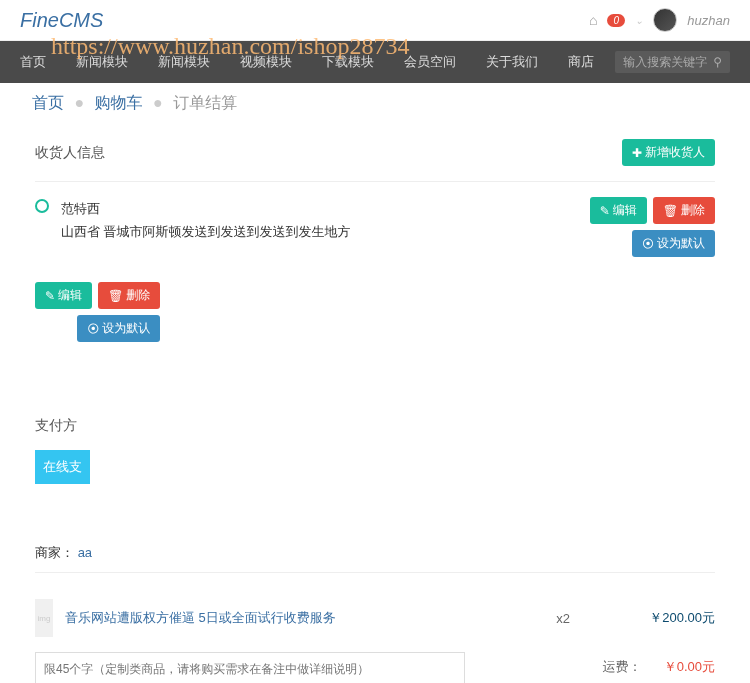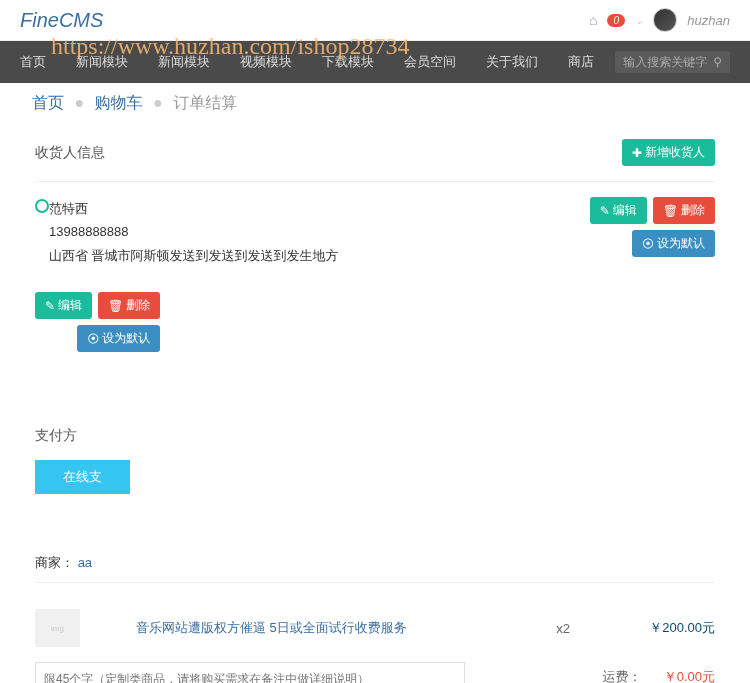--- a/index.html
+++ b/index.html
@@ -37,7 +37,7 @@
     .btn-red { background: #e74c3c; }
     
     .address-block { display: flex; justify-content: space-between; align-items: flex-start; margin-bottom: 25px; }
-    .address-left { display: flex; }
+    .address-left { display: flex; gap: 12px; }
     .radio { width: 14px; height: 14px; border: 2px solid #1abc9c; border-radius: 50%; margin-top: 2px; display: flex; align-items: center; justify-content: center; flex-shrink: 0; }
     .radio.checked::after { content: ""; width: 6px; height: 6px; background: #1abc9c; border-radius: 50%; }
     .address-info { line-height: 1.8; }

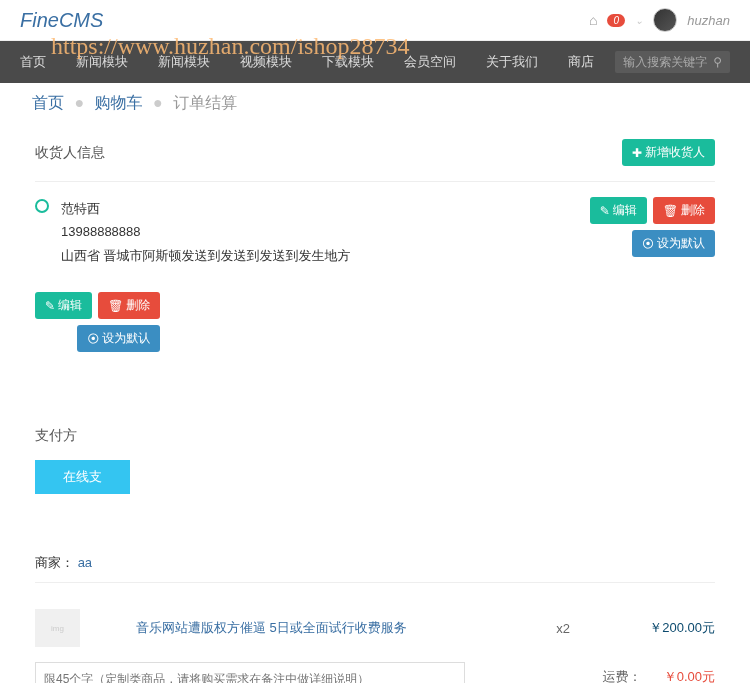--- a/index.html
+++ b/index.html
@@ -114,7 +114,6 @@
       <div class="radio"></div>
       <div class="address-info">
         <div>范特西</div>
-        <div>13988888888</div>
         <div>山西省 晋城市阿斯顿发送到发送到发送到发生地方</div>
       </div>
     </div>

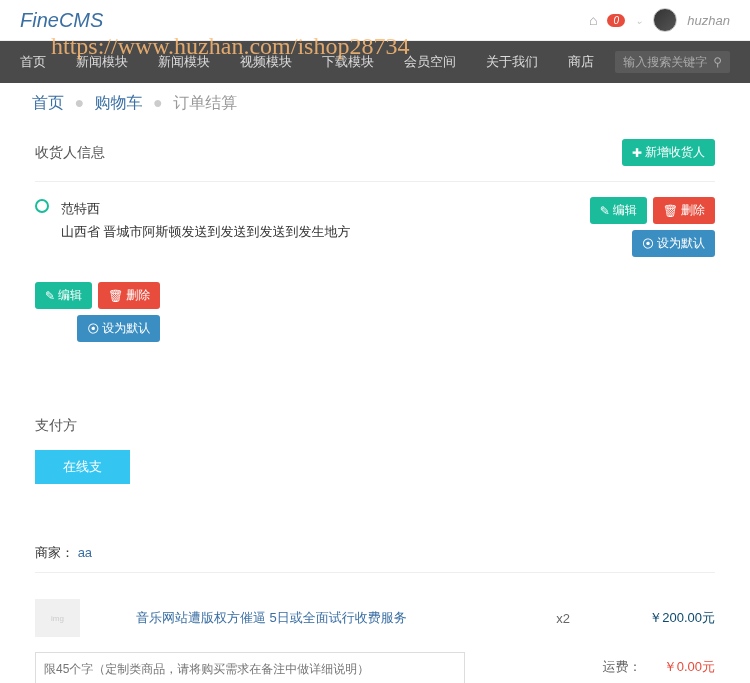--- a/index.html
+++ b/index.html
@@ -44,7 +44,7 @@
     .address-actions { display: flex; flex-direction: column; align-items: flex-end; gap: 6px; }
     .action-row { display: flex; gap: 6px; }
     
-    .pay-btn { background: #34c5f1; color: #fff; padding: 8px 28px; border: none; font-size: 13px; cursor: pointer; }
+    .pay-btn { background: #34c5f1; color: #fff; padding: 8px 8px; border: none; font-size: 13px; cursor: pointer; }
     
     .merchant-row { padding: 10px 0; border-bottom: 1px solid #eee; margin-bottom: 26px; }
     .merchant-name { color: #3a6fa3; }

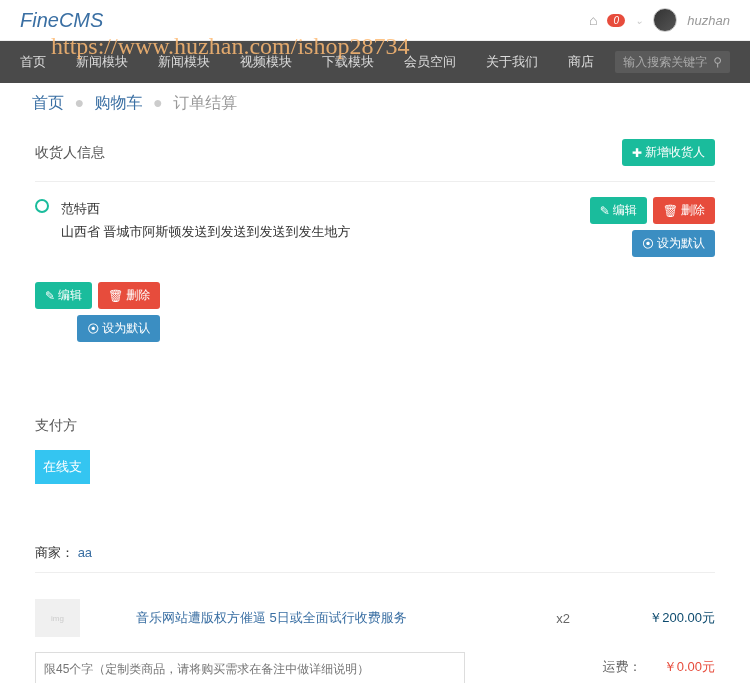--- a/index.html
+++ b/index.html
@@ -50,7 +50,7 @@
     .merchant-name { color: #3a6fa3; }
     
     .product-row { display: flex; align-items: center; gap: 12px; margin-bottom: 15px; }
-    .product-img { width: 45px; height: 38px; background: #f0f0f0; color: #ccc; font-size: 8px; display: flex; align-items: center; justify-content: center; }
+    .product-img { width: 18px; height: 38px; background: #f0f0f0; color: #ccc; font-size: 8px; display: flex; align-items: center; justify-content: center; }
     .product-name { flex: 1; color: #3a6fa3; font-size: 13px; margin-left: 44px; }
     .product-qty { width: 80px; text-align: center; color: #666; }
     .product-price { width: 100px; text-align: right; color: #0c4a6e; }

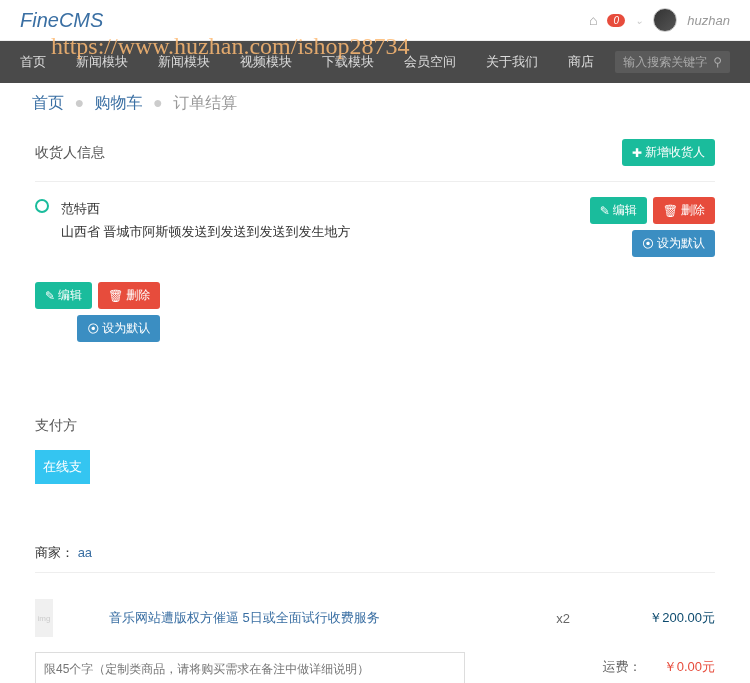--- a/index.html
+++ b/index.html
@@ -51,7 +51,7 @@
     
     .product-row { display: flex; align-items: center; gap: 12px; margin-bottom: 15px; }
     .product-img { width: 18px; height: 38px; background: #f0f0f0; color: #ccc; font-size: 8px; display: flex; align-items: center; justify-content: center; }
-    .product-name { flex: 1; color: #3a6fa3; font-size: 13px; margin-left: 44px; }
+    .product-name { flex: 1; color: #3a6fa3; font-size: 13px; }
     .product-qty { width: 80px; text-align: center; color: #666; }
     .product-price { width: 100px; text-align: right; color: #0c4a6e; }
     

